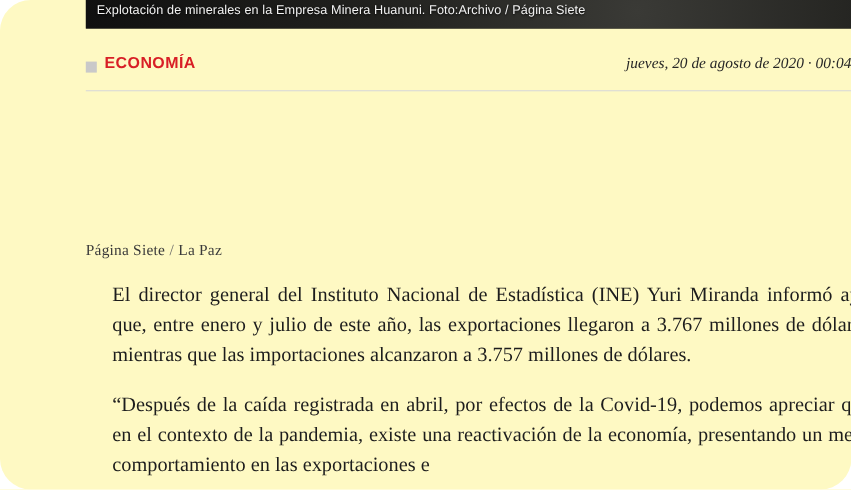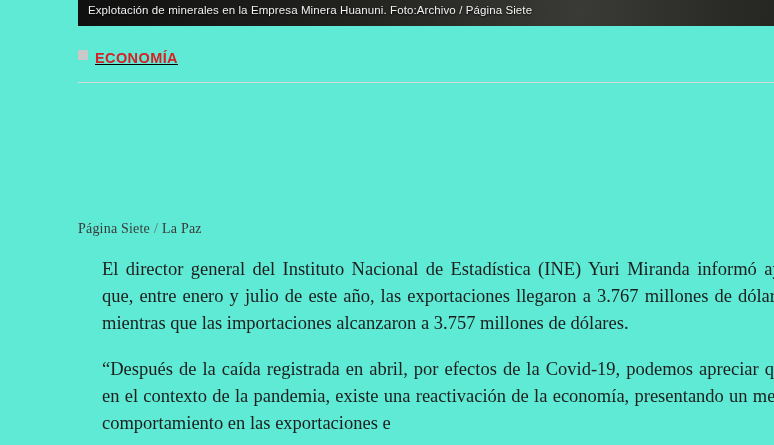--- a/index.html
+++ b/index.html
@@ -19,7 +19,8 @@
     position: relative;
     width: 774px;
     height: 445px;
-    background: #5eead4;
+    background: #fef9c3;
+    border-radius: 28px;
   }
 
   

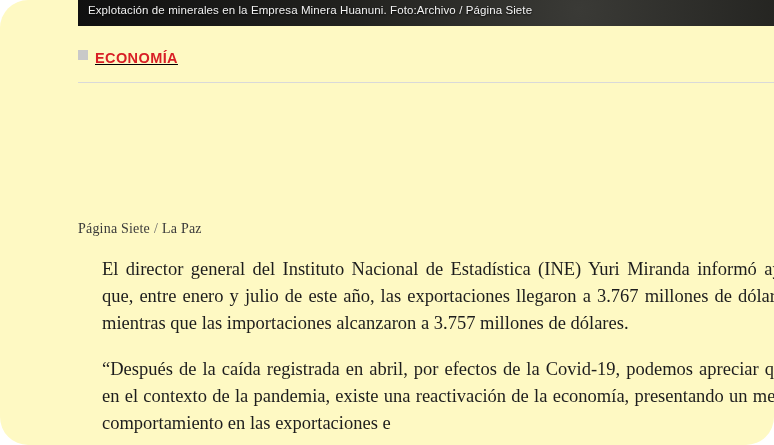--- a/index.html
+++ b/index.html
@@ -67,10 +67,9 @@
   }
   .section-wrap {
     display: flex;
-    align-items: flex-start;
+    align-items: flex-end;
     gap: 7px;
     padding-top: 2px;
-    text-decoration: underline;
   }
   .section-mark {
     width: 10px;

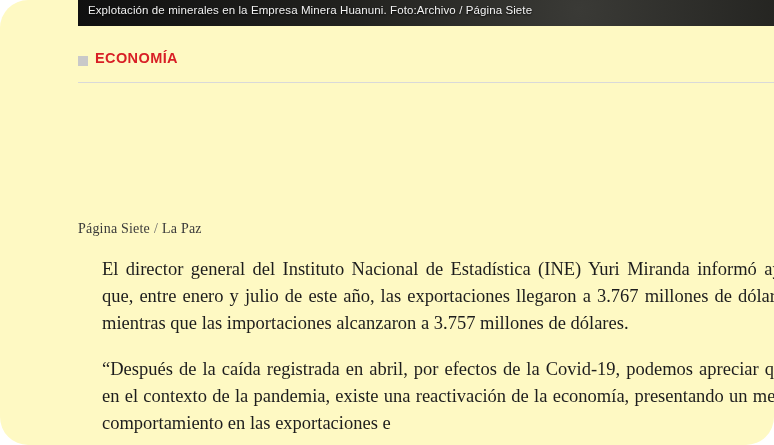--- a/index.html
+++ b/index.html
@@ -141,6 +141,7 @@
       <span class="section-mark"></span>
       <span class="section-name">ECONOMÍA</span>
     </div>
+    <div class="date-text">jueves, 20 de agosto de 2020 · 00:04</div>
   </div>
 
   <div class="byline">

